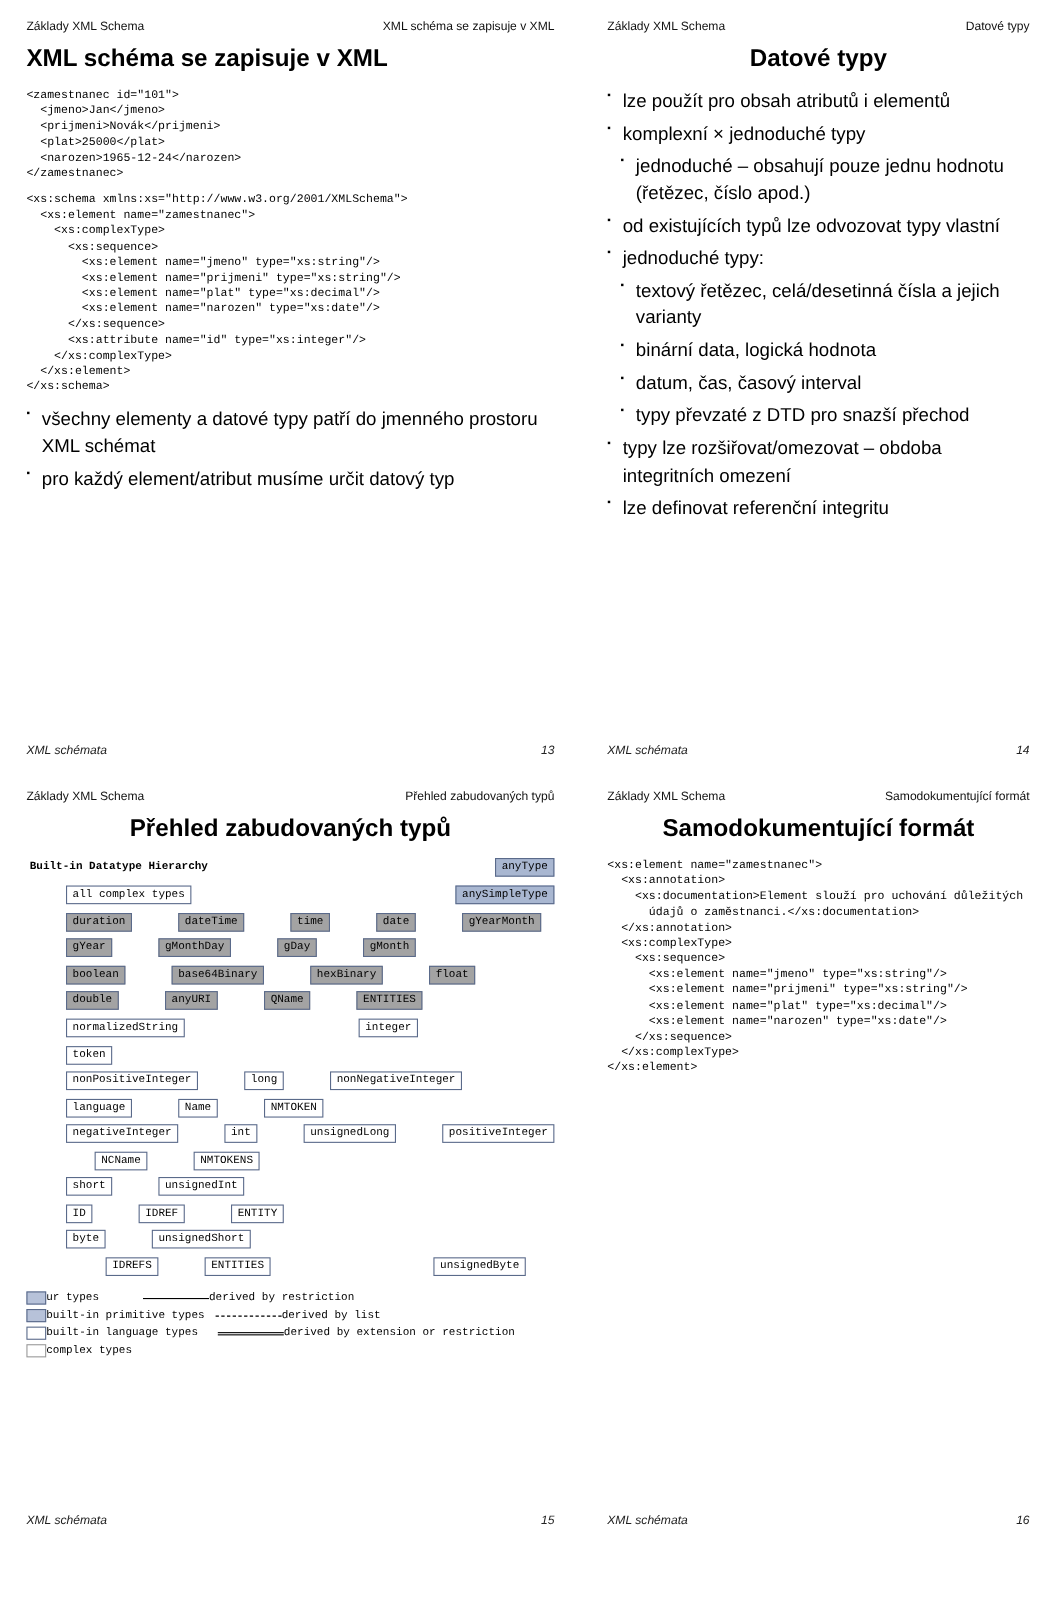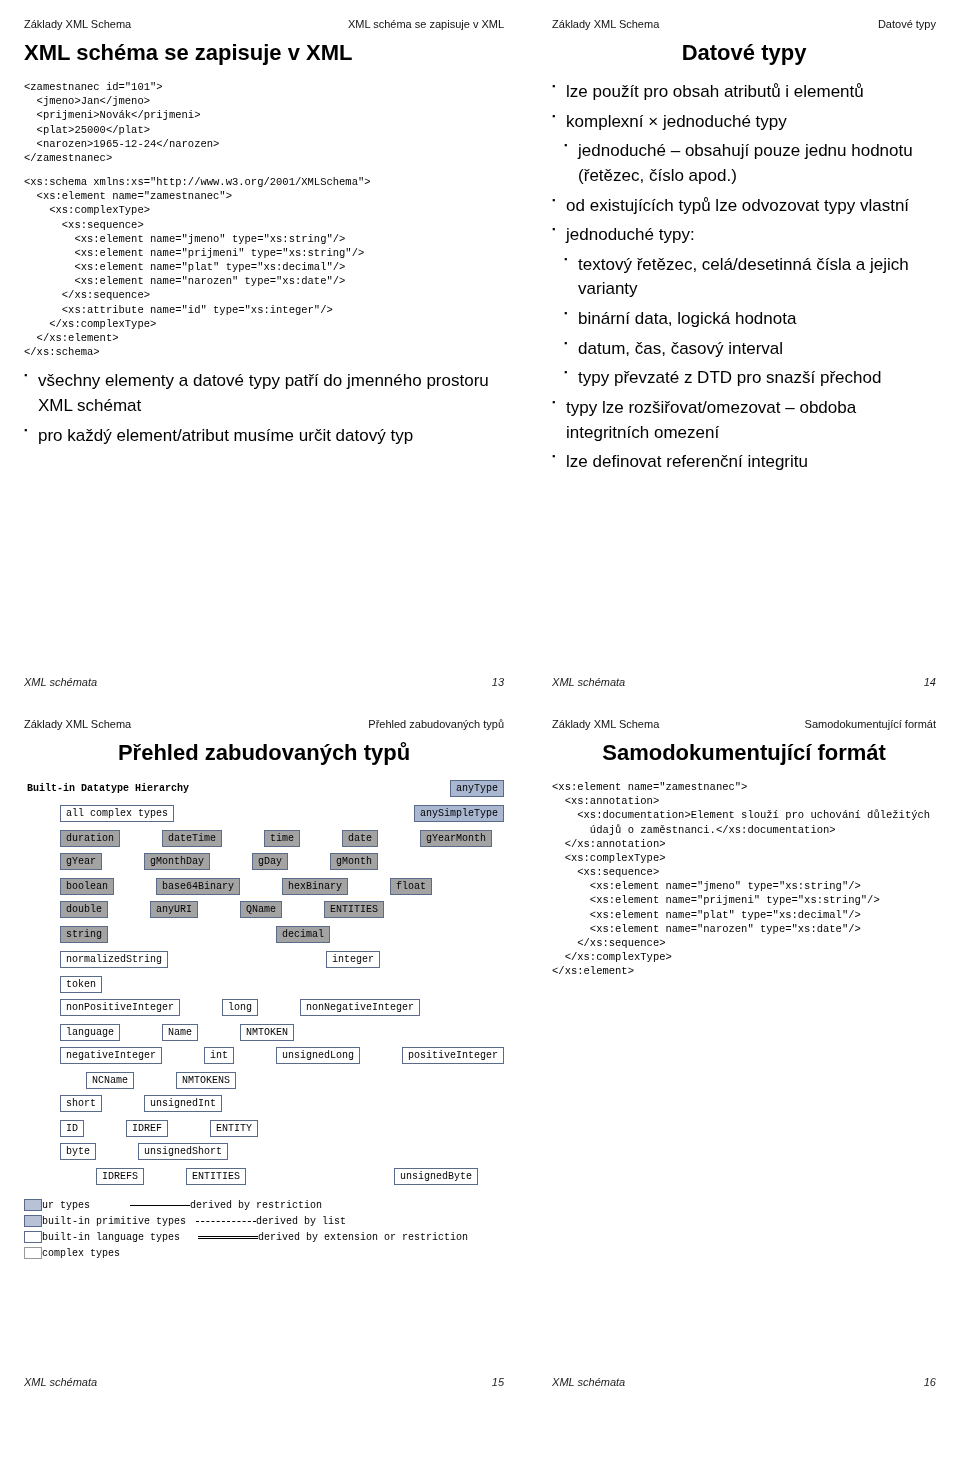--- a/index.html
+++ b/index.html
@@ -230,11 +230,6 @@
           <span class="dbox filled">ENTITIES</span>
         </div>
       <div class="row">
-        <span class="dbox filled">string</span>
-        <span style="width:120px"></span>
-        <span class="dbox filled">decimal</span>
-      </div>
-      <div class="row">
         <span class="dbox">normalizedString</span>
         <span style="width:110px"></span>
         <span class="dbox">integer</span>

